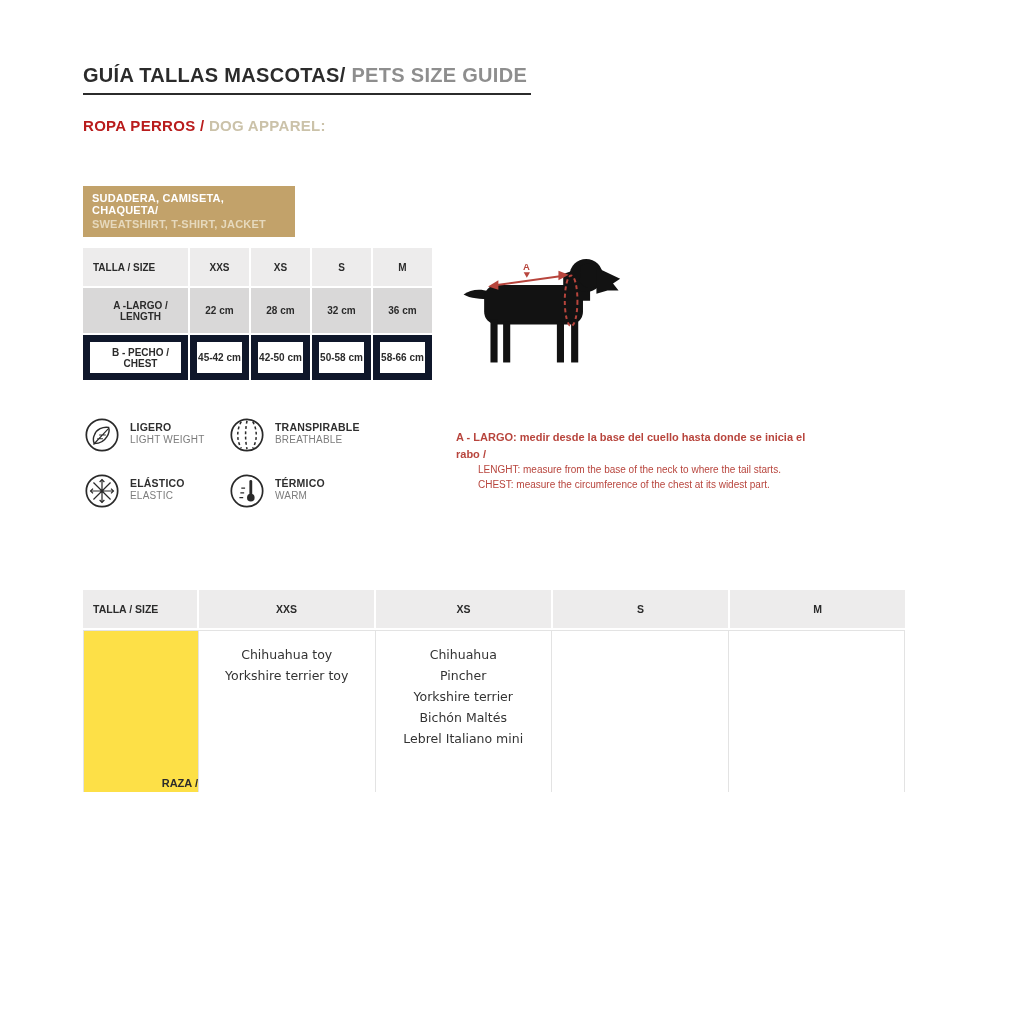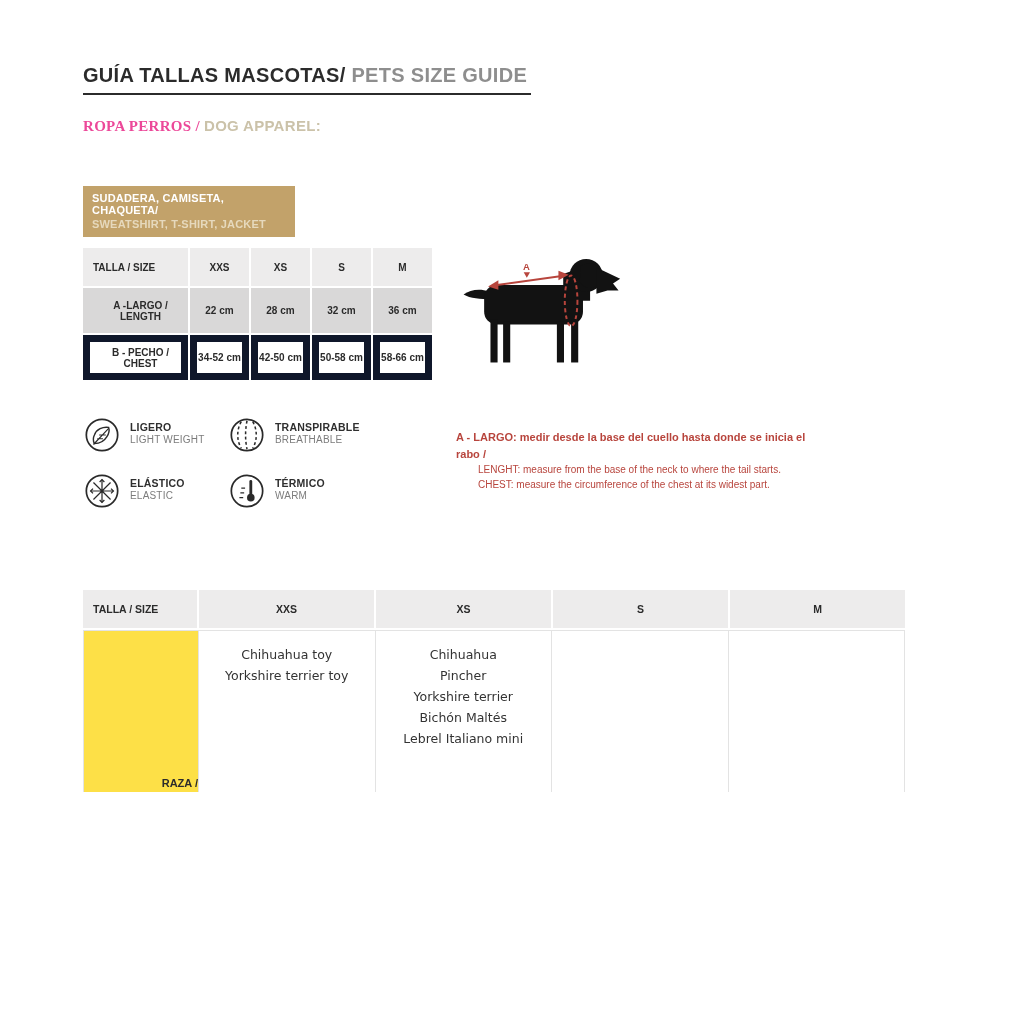--- a/index.html
+++ b/index.html
@@ -12,7 +12,7 @@
          border-bottom:2px solid #2b2b2b;padding-bottom:6px;padding-right:4px;}
   .title .en{color:#8e8e8e;}
   .subtitle{position:absolute;left:83px;top:117px;font-size:15px;font-weight:bold;letter-spacing:.3px;}
-  .subtitle .es{color:#ec4899;font-family:Liberation Serif, serif;}
+  .subtitle .es{color:#b91c1c;}
   .subtitle .en{color:#cbc2a9;}
 
   

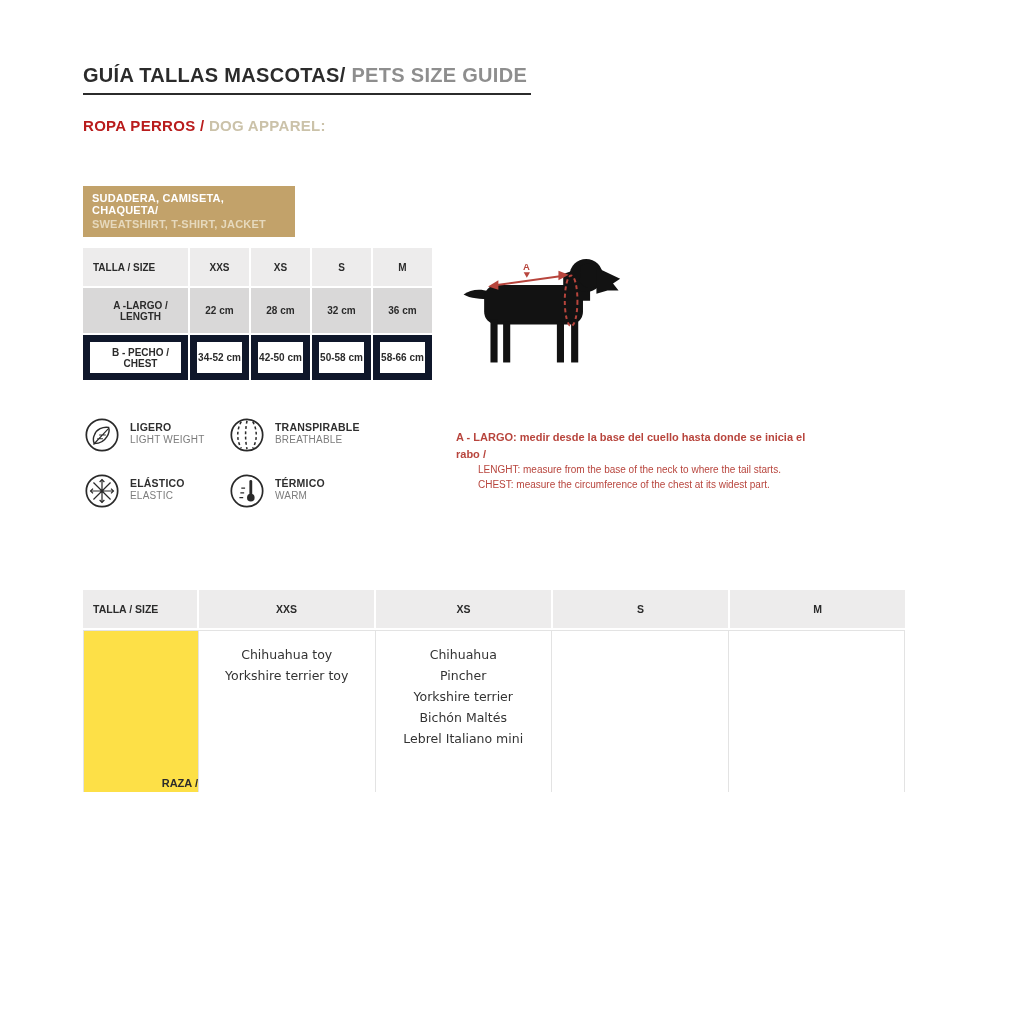--- a/index.html
+++ b/index.html
@@ -95,7 +95,7 @@
     <div class="cell st-a">36 cm</div>
 
     <div class="cell st-b lbl">B - PECHO / CHEST</div>
-    <div class="cell st-b">34-52 cm</div>
+    <div class="cell st-b">45-42 cm</div>
     <div class="cell st-b">42-50 cm</div>
     <div class="cell st-b">50-58 cm</div>
     <div class="cell st-b">58-66 cm</div>

